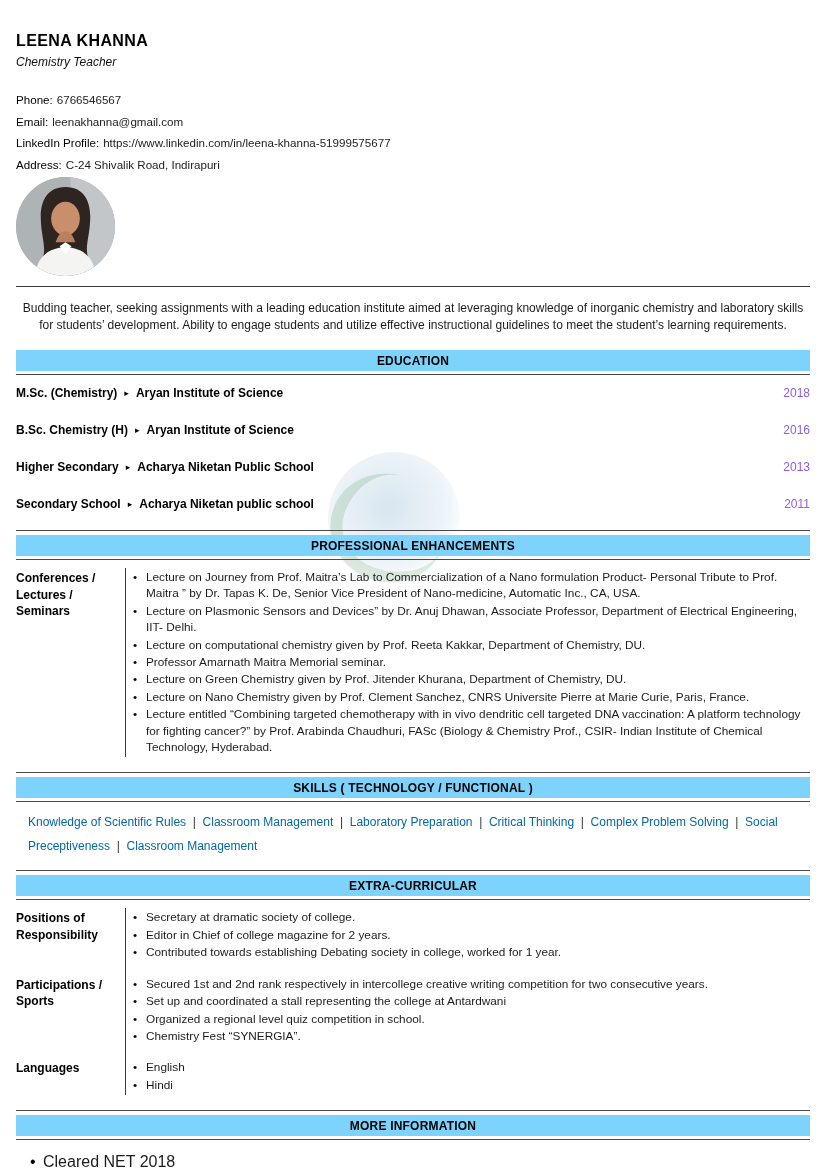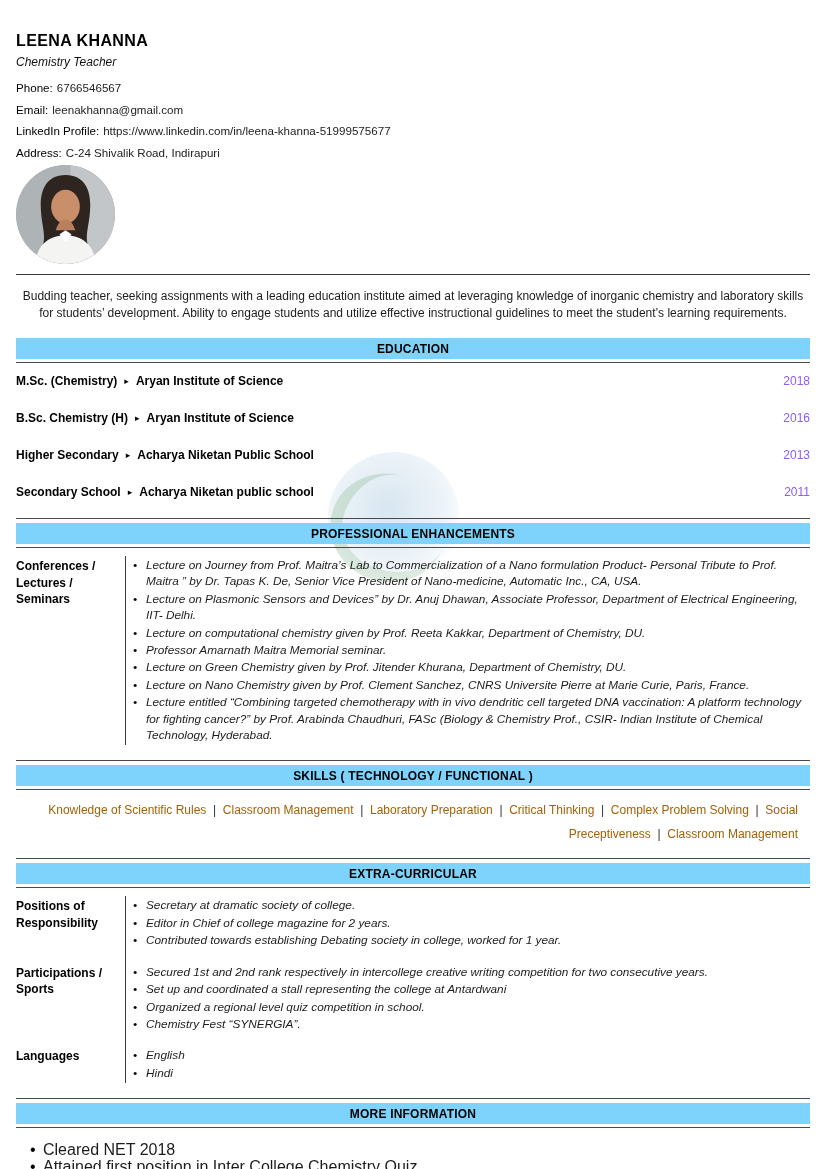--- a/index.html
+++ b/index.html
@@ -16,7 +16,7 @@
   .header { display:flex; justify-content:space-between; align-items:flex-start;flex-direction:column; }
   .header-info { flex:1; min-width:0; }
   .name { font-size:16px; font-weight:bold; letter-spacing:.4px; color:#000; margin:4px 0 5px 0; }
-  .job-title { font-style:italic; font-size:12px; margin-bottom:8px; color:#111; }
+  .job-title { font-style:italic; font-size:12px; margin-bottom:20px; color:#111; }
   .contact-line { line-height:21.5px; font-size:11.6px; color:#222; }
   .contact-line .lbl { font-weight:normal; color:#000; margin-right:4px; }
   .photo {

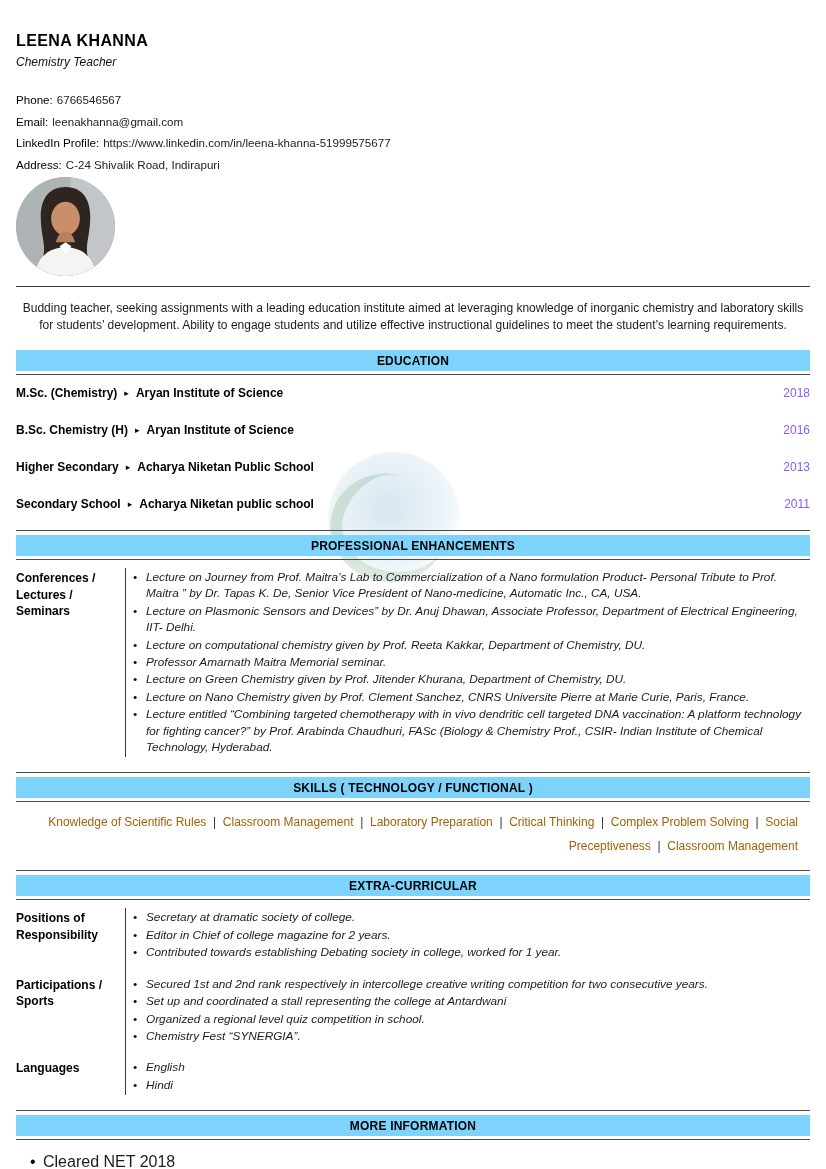--- a/index.html
+++ b/index.html
@@ -61,7 +61,7 @@
   ul.bullets { list-style:none; margin:0; padding:0; }
   ul.bullets li {
     position:relative; padding-left:13px; font-size:11.8px; line-height:16.4px;
-    margin-bottom:1px; color:#1c1c1c;font-style:italic;
+    margin-bottom:1px; color:#1c1c1c;
   }
   ul.bullets li::before { content:"•"; position:absolute; left:0; top:0; color:#000; }
 

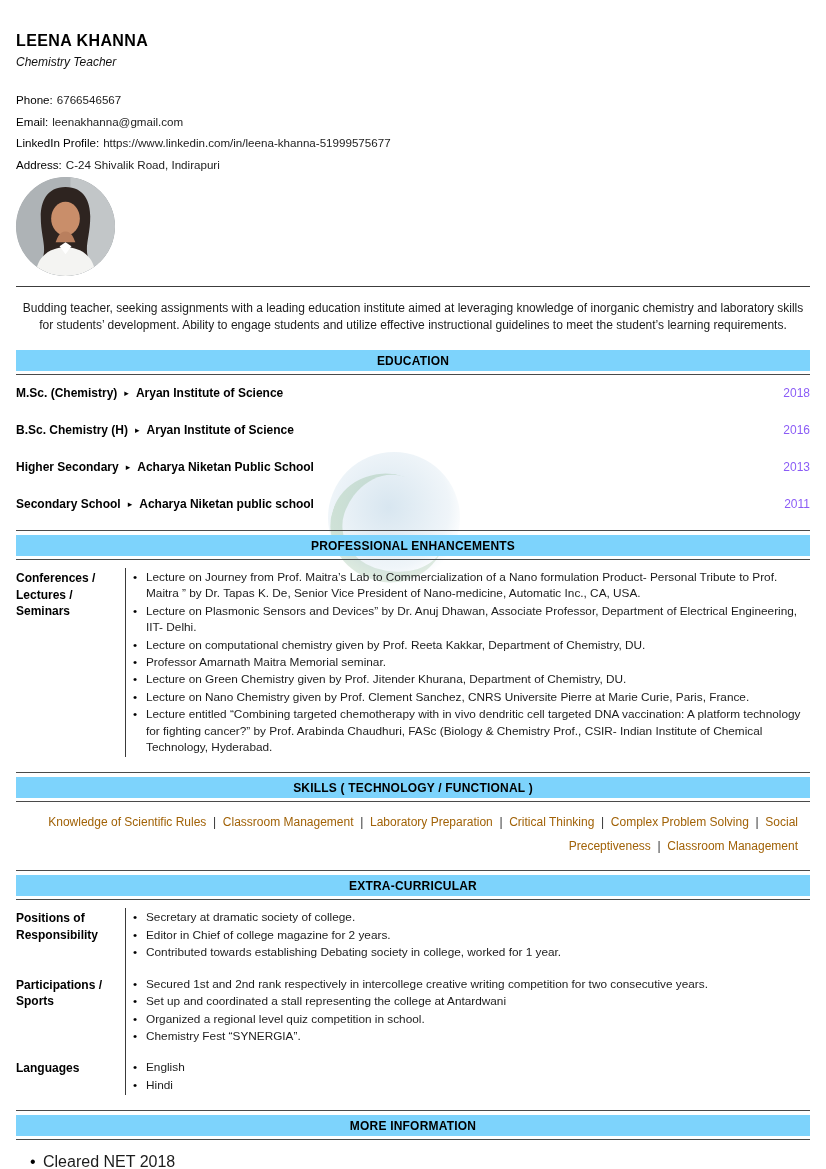--- a/index.html
+++ b/index.html
@@ -66,7 +66,7 @@
   ul.bullets li::before { content:"•"; position:absolute; left:0; top:0; color:#000; }
 
   
-  .skills-line { text-align:right; font-size:12px; line-height:24px; margin:8px 12px 12px 12px; color:#a16207; }
+  .skills-line { text-align:left; font-size:12px; line-height:24px; margin:8px 12px 12px 12px; color:#0369a1; }
   .skill::after { content:"  |  "; white-space:pre; color:#333; }
   .skill:last-child::after { content:""; }
 

